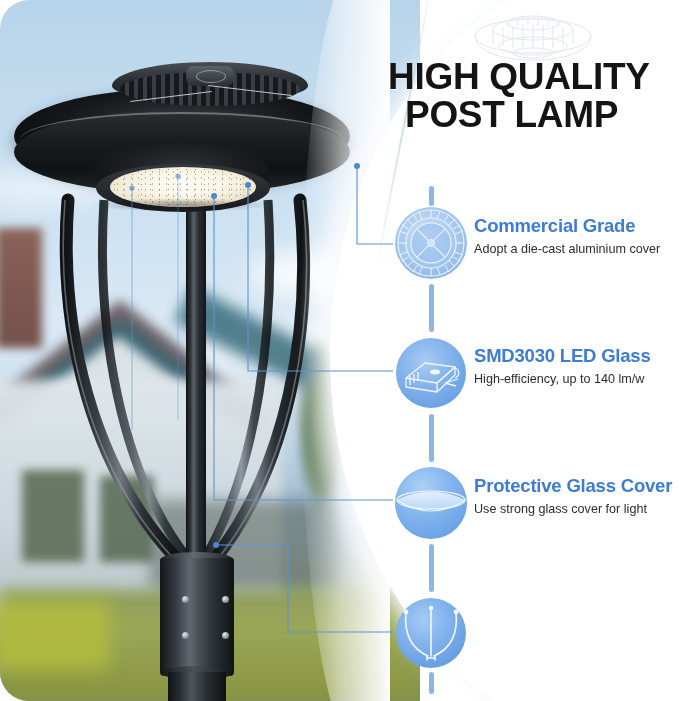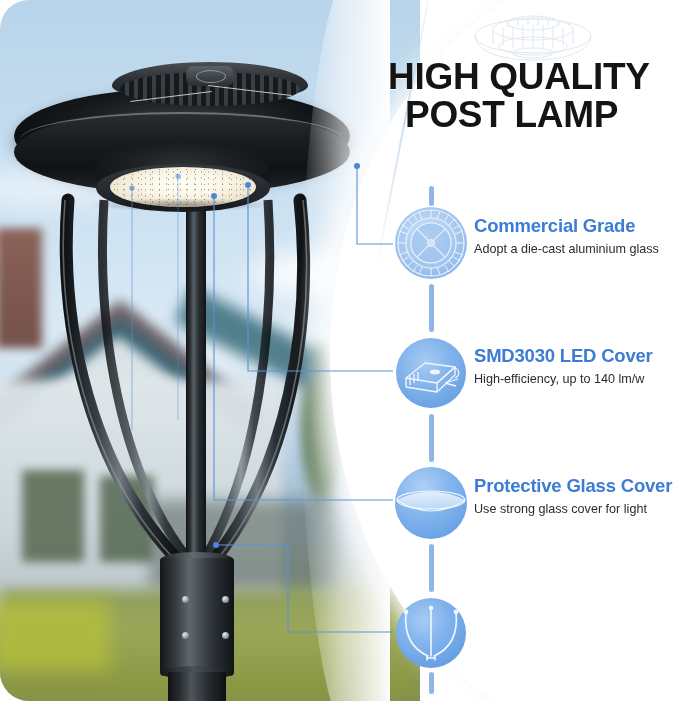--- a/index.html
+++ b/index.html
@@ -413,7 +413,7 @@
       </svg>
       <div class="fe-text">
         <div class="fe-title">Commercial Grade</div>
-        <div class="fe-sub">Adopt a die-cast aluminium glass</div>
+        <div class="fe-sub">Adopt a die-cast aluminium cover</div>
       </div>
     </div>
 

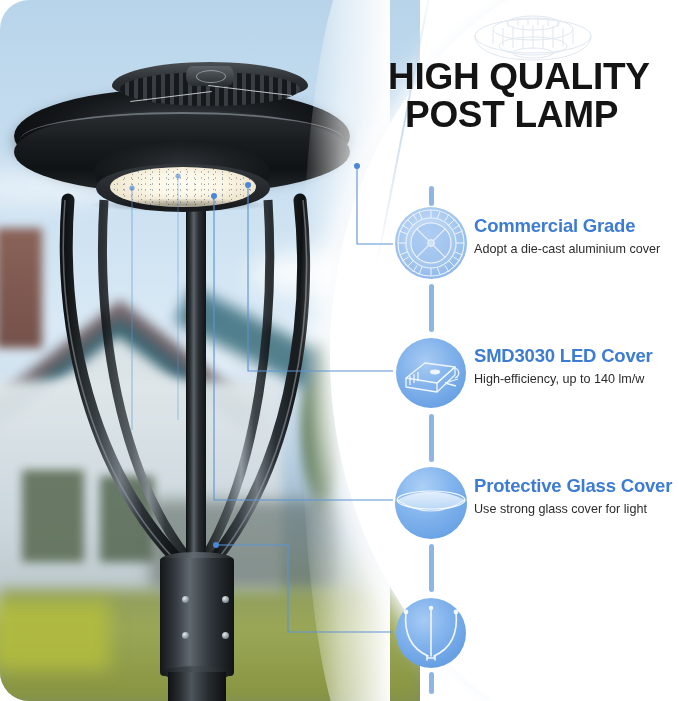--- a/index.html
+++ b/index.html
@@ -438,7 +438,7 @@
         </g>
       </svg>
       <div class="fe-text">
-        <div class="fe-title">SMD3030 LED Cover</div>
+        <div class="fe-title">SMD3030 LED Glass</div>
         <div class="fe-sub">High-efficiency, up to 140 lm/w</div>
       </div>
     </div>

